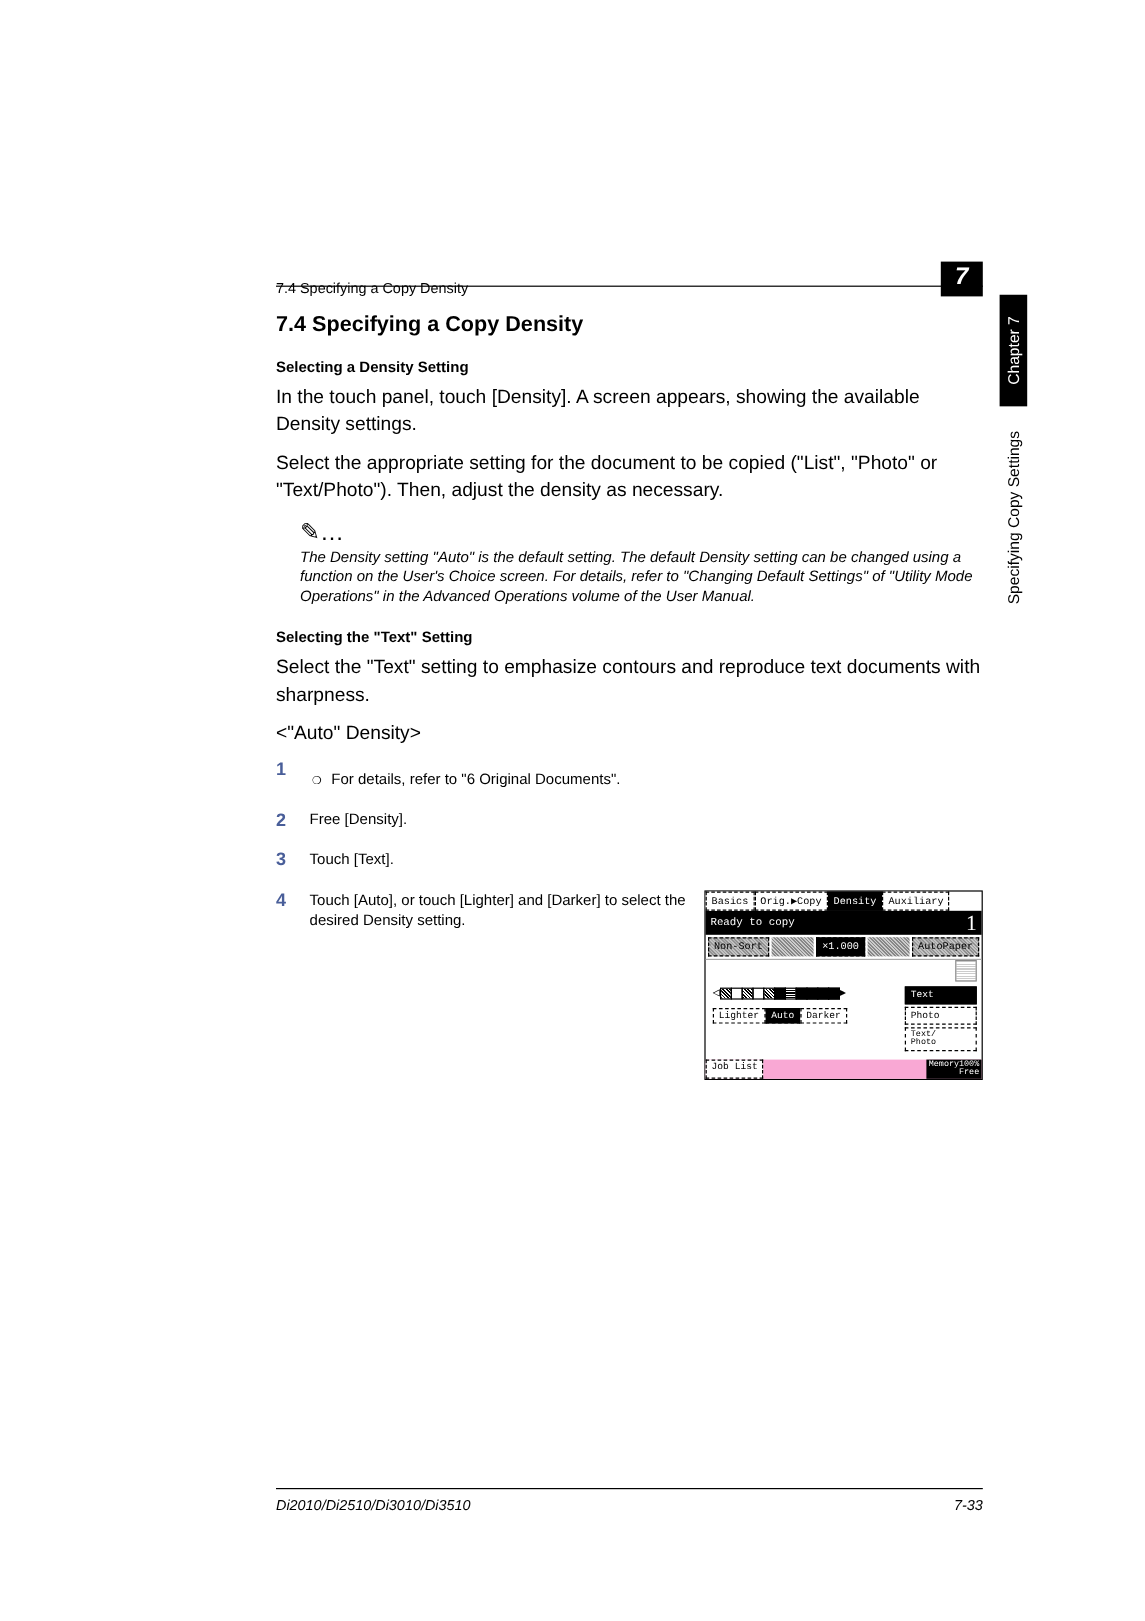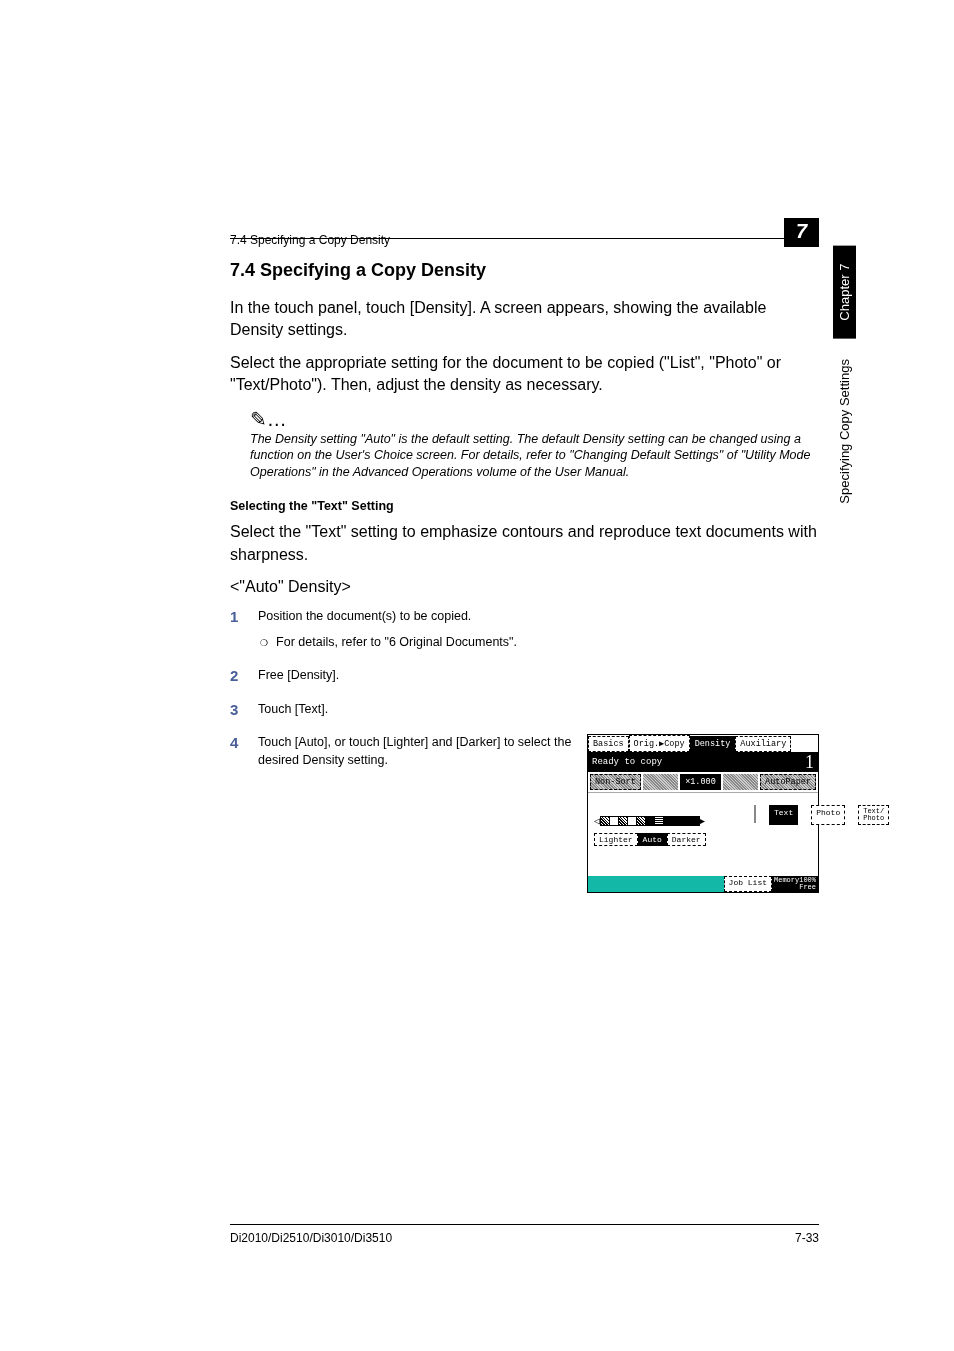--- a/index.html
+++ b/index.html
@@ -92,6 +92,7 @@
   <div class="content">
     <h2>7.4    Specifying a Copy Density</h2>
 
+    <h3>Selecting a Density Setting</h3>
     <p>In the touch panel, touch [Density]. A screen appears, showing the available Density settings.</p>
     <p>Select the appropriate setting for the document to be copied ("List", "Photo" or "Text/Photo"). Then, adjust the density as necessary.</p>
 

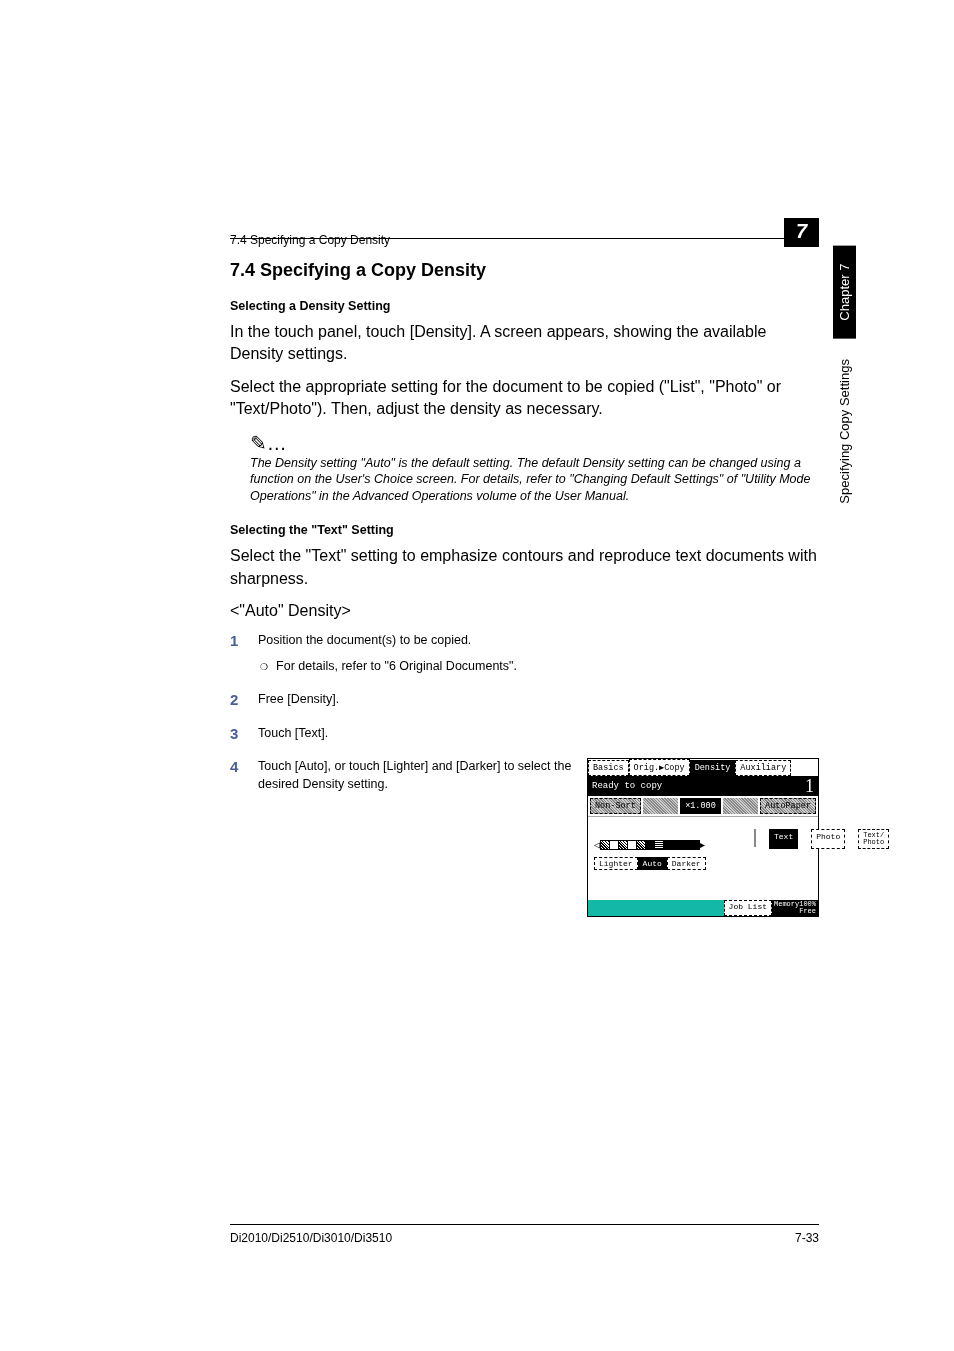--- a/index.html
+++ b/index.html
@@ -107,7 +107,6 @@
       <div class="step">
         <div class="step-num">1</div>
         <div class="step-body">
-          <div>Position the document(s) to be copied.</div>
           <div class="substep">
             <span class="bullet-icon">❍</span>
             <span>For details, refer to "6 Original Documents".</span>

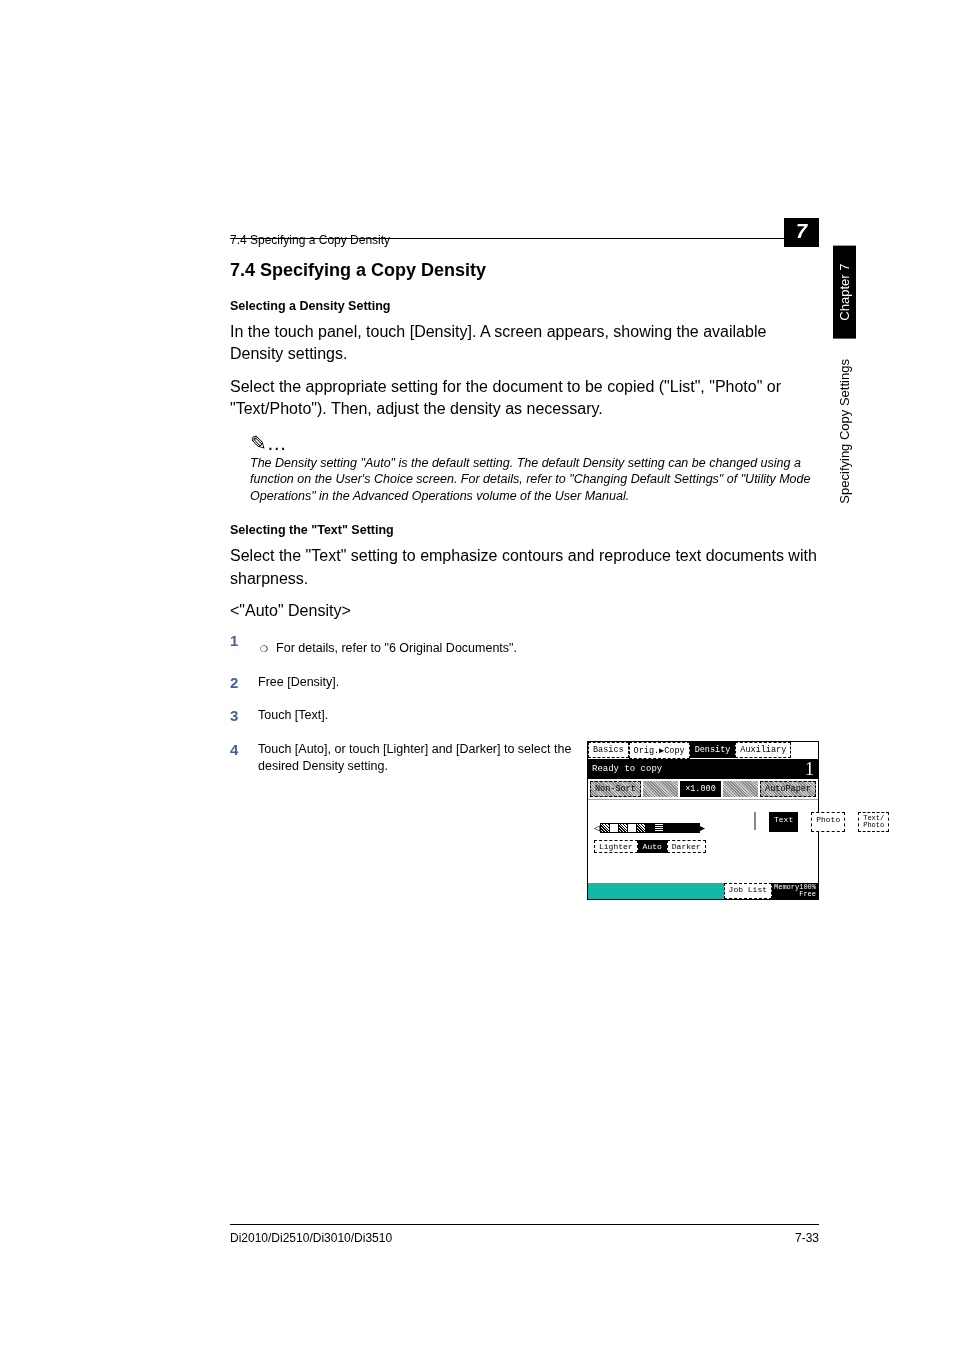--- a/index.html
+++ b/index.html
@@ -45,7 +45,7 @@
       background: #fff;
       margin-left: auto;
     }
-    .tabs { display: flex; align-items: center; }
+    .tabs { display: flex; }
     .tab { border: 1px dashed #000; padding: 2px 4px; font-size: 8.5px; background: #fff; }
     .tab.active { background: #000; color: #fff; border-style: solid; }
     .status-bar { background: #000; color: #fff; padding: 1px 4px; display: flex; justify-content: space-between; align-items: center; font-size: 9px; }

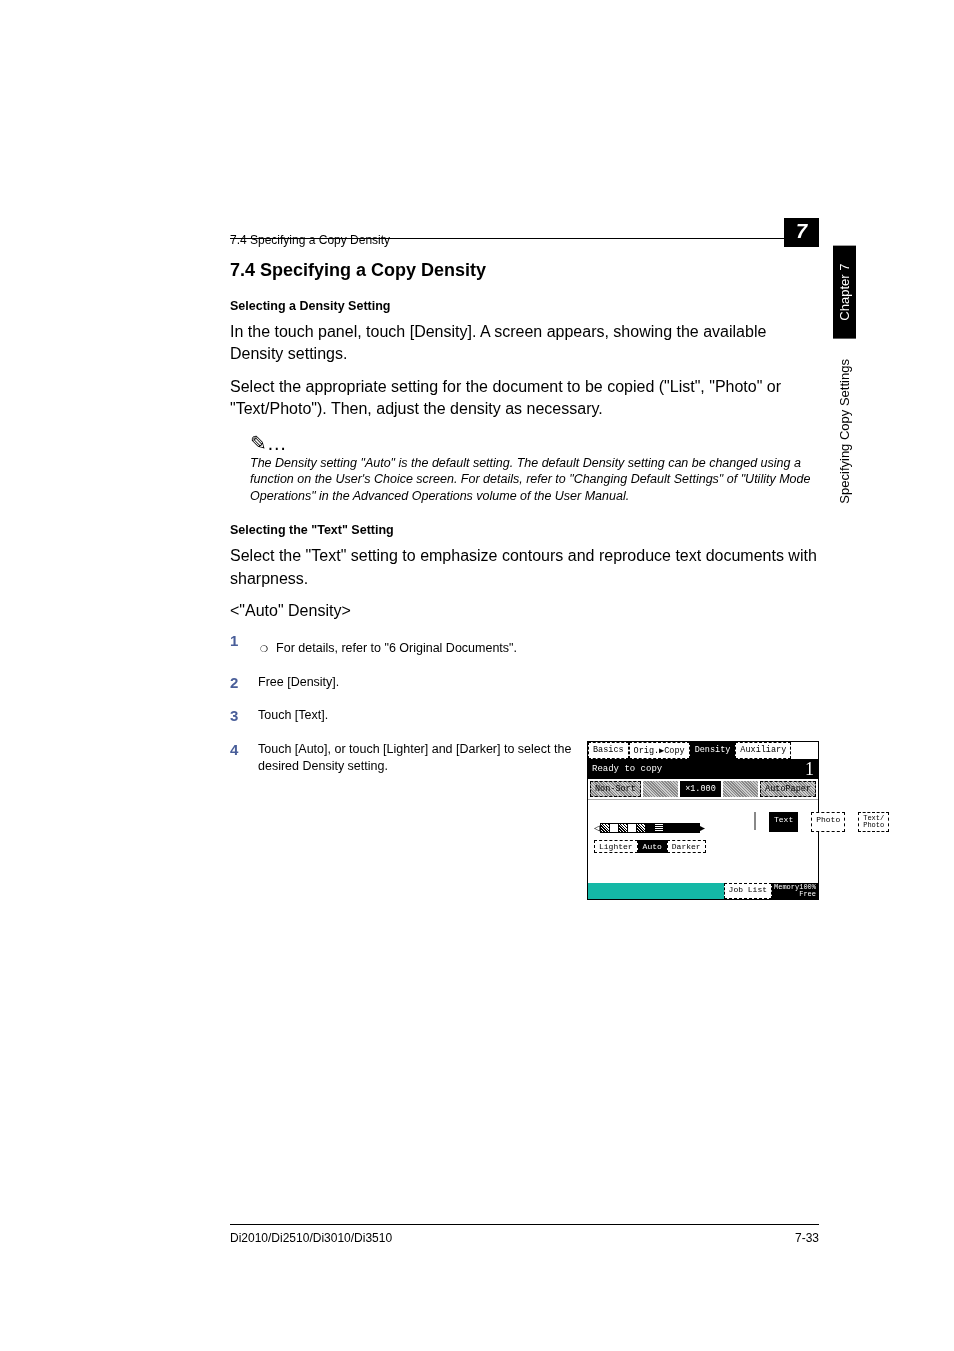--- a/index.html
+++ b/index.html
@@ -64,7 +64,7 @@
     .btn-row { display: flex; gap: 0; margin-left: 2px; }
     .sbtn { border: 1px dashed #000; padding: 1px 4px; font-size: 8px; background: #fff; }
     .sbtn.sel { background: #000; color: #fff; }
-    .mode-col { position: absolute; right: 4px; top: 12px; width: 60px; display: flex; flex-direction: row; gap: 13px; }
+    .mode-col { position: absolute; right: 4px; top: 0; width: 60px; display: flex; flex-direction: column; gap: 2px; }
     .mode-col .icon-box { border: 1px solid #888; width: 18px; height: 18px; align-self: flex-end; margin-bottom: 2px; background: repeating-linear-gradient(#ccc,#ccc 1px,#fff 1px,#fff 2px); }
     .mbtn { border: 1px dashed #000; padding: 2px 4px; font-size: 8px; background: #fff; }
     .mbtn.sel { background: #000; color: #fff; border-style: solid; }

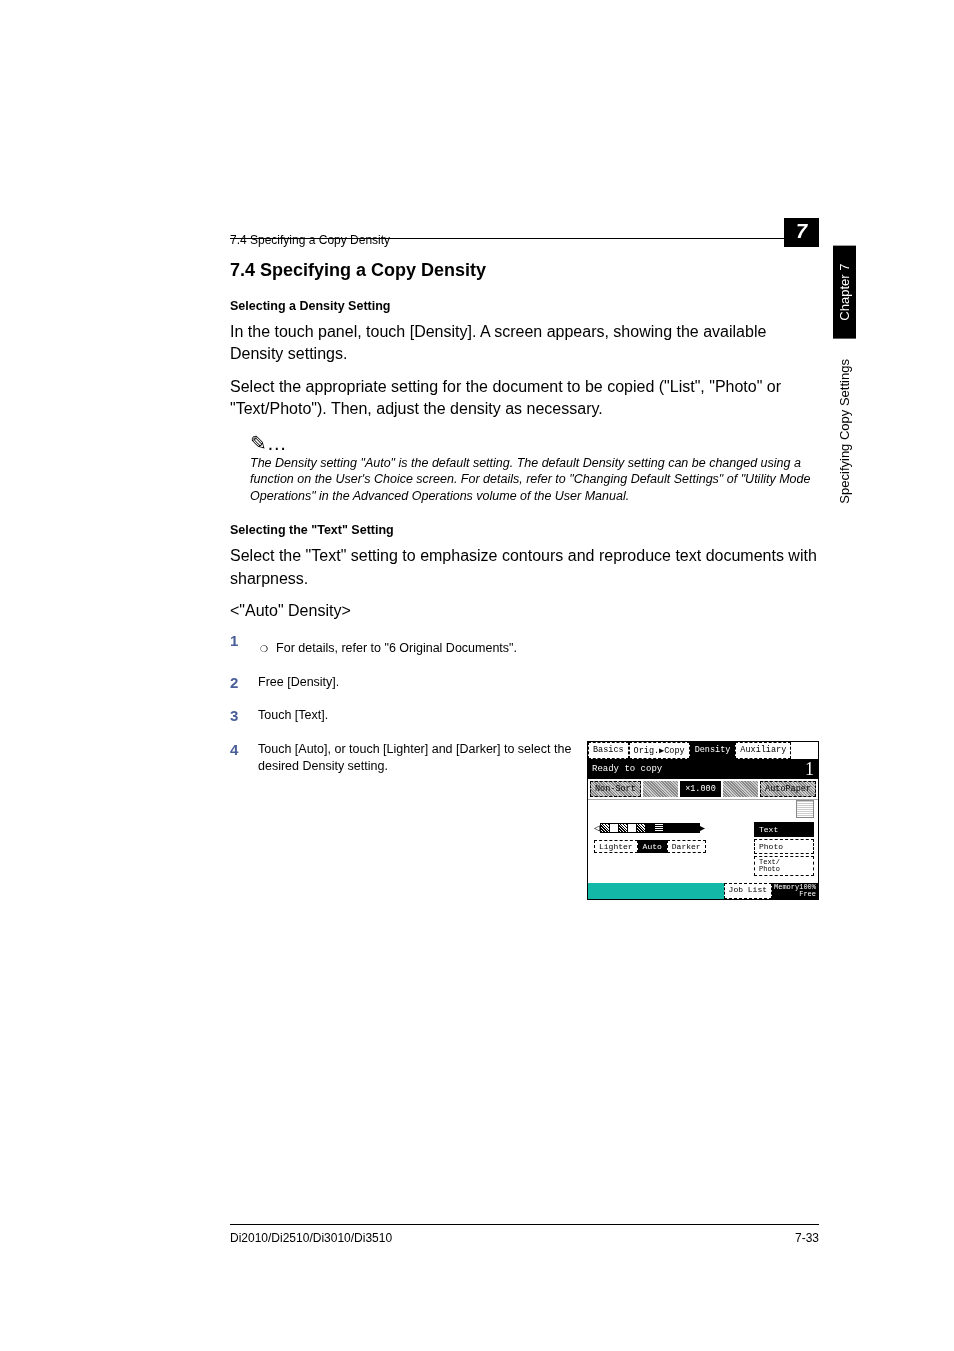--- a/index.html
+++ b/index.html
@@ -68,7 +68,7 @@
     .mode-col .icon-box { border: 1px solid #888; width: 18px; height: 18px; align-self: flex-end; margin-bottom: 2px; background: repeating-linear-gradient(#ccc,#ccc 1px,#fff 1px,#fff 2px); }
     .mbtn { border: 1px dashed #000; padding: 2px 4px; font-size: 8px; background: #fff; }
     .mbtn.sel { background: #000; color: #fff; border-style: solid; }
-    .joblist { display: flex; justify-content: flex-end; background: #14b8a6; color: #fff; font-size: 8px; padding: 0; }
+    .joblist { display: flex; justify-content: space-between; background: #f9a8d4; color: #fff; font-size: 8px; padding: 0; }
     .joblist .jl { background: #fff; color: #000; border: 1px dashed #000; padding: 1px 4px; font-size: 8px; }
     .joblist .mem { background: #000; color: #fff; padding: 1px 2px; font-size: 7px; line-height: 1; text-align: right; }
     .footer { position: absolute; bottom: 106px; left: 230px; right: 135px; border-top: 1px solid #000; padding-top: 6px; display: flex; justify-content: space-between; font-size: 12px; }

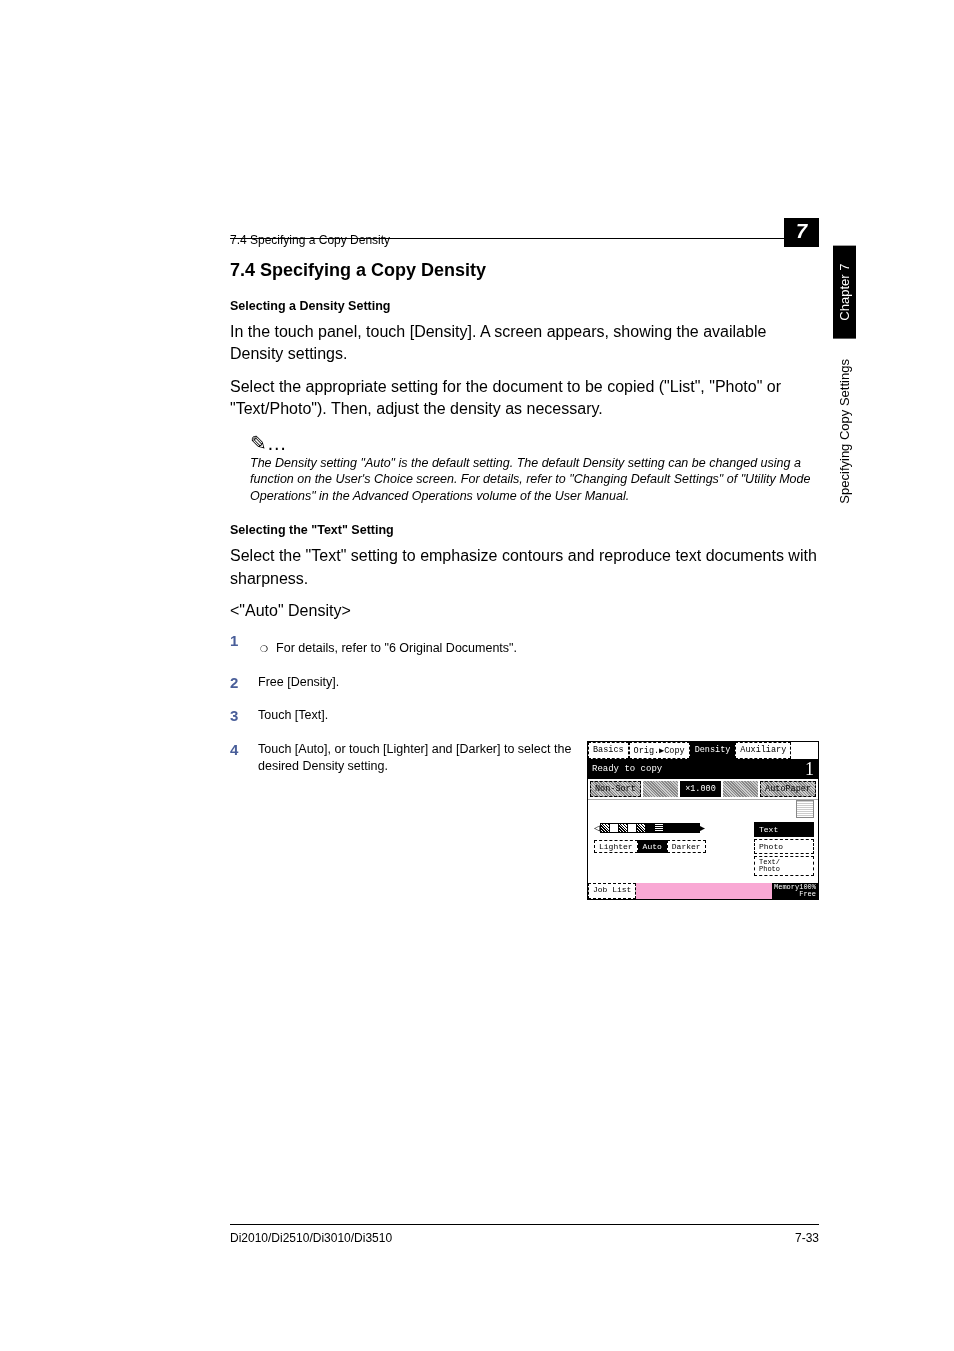--- a/index.html
+++ b/index.html
@@ -71,7 +71,7 @@
     .joblist { display: flex; justify-content: space-between; background: #f9a8d4; color: #fff; font-size: 8px; padding: 0; }
     .joblist .jl { background: #fff; color: #000; border: 1px dashed #000; padding: 1px 4px; font-size: 8px; }
     .joblist .mem { background: #000; color: #fff; padding: 1px 2px; font-size: 7px; line-height: 1; text-align: right; }
-    .footer { position: absolute; bottom: 106px; left: 230px; right: 135px; border-top: 1px solid #000; padding-top: 6px; display: flex; justify-content: space-between; font-size: 12px; }
+    .footer { position: absolute; bottom: 90px; left: 230px; right: 135px; border-top: 1px solid #000; padding-top: 6px; display: flex; justify-content: space-between; font-size: 12px; font-style: italic; }
   </style>
 </head>
 <body>

